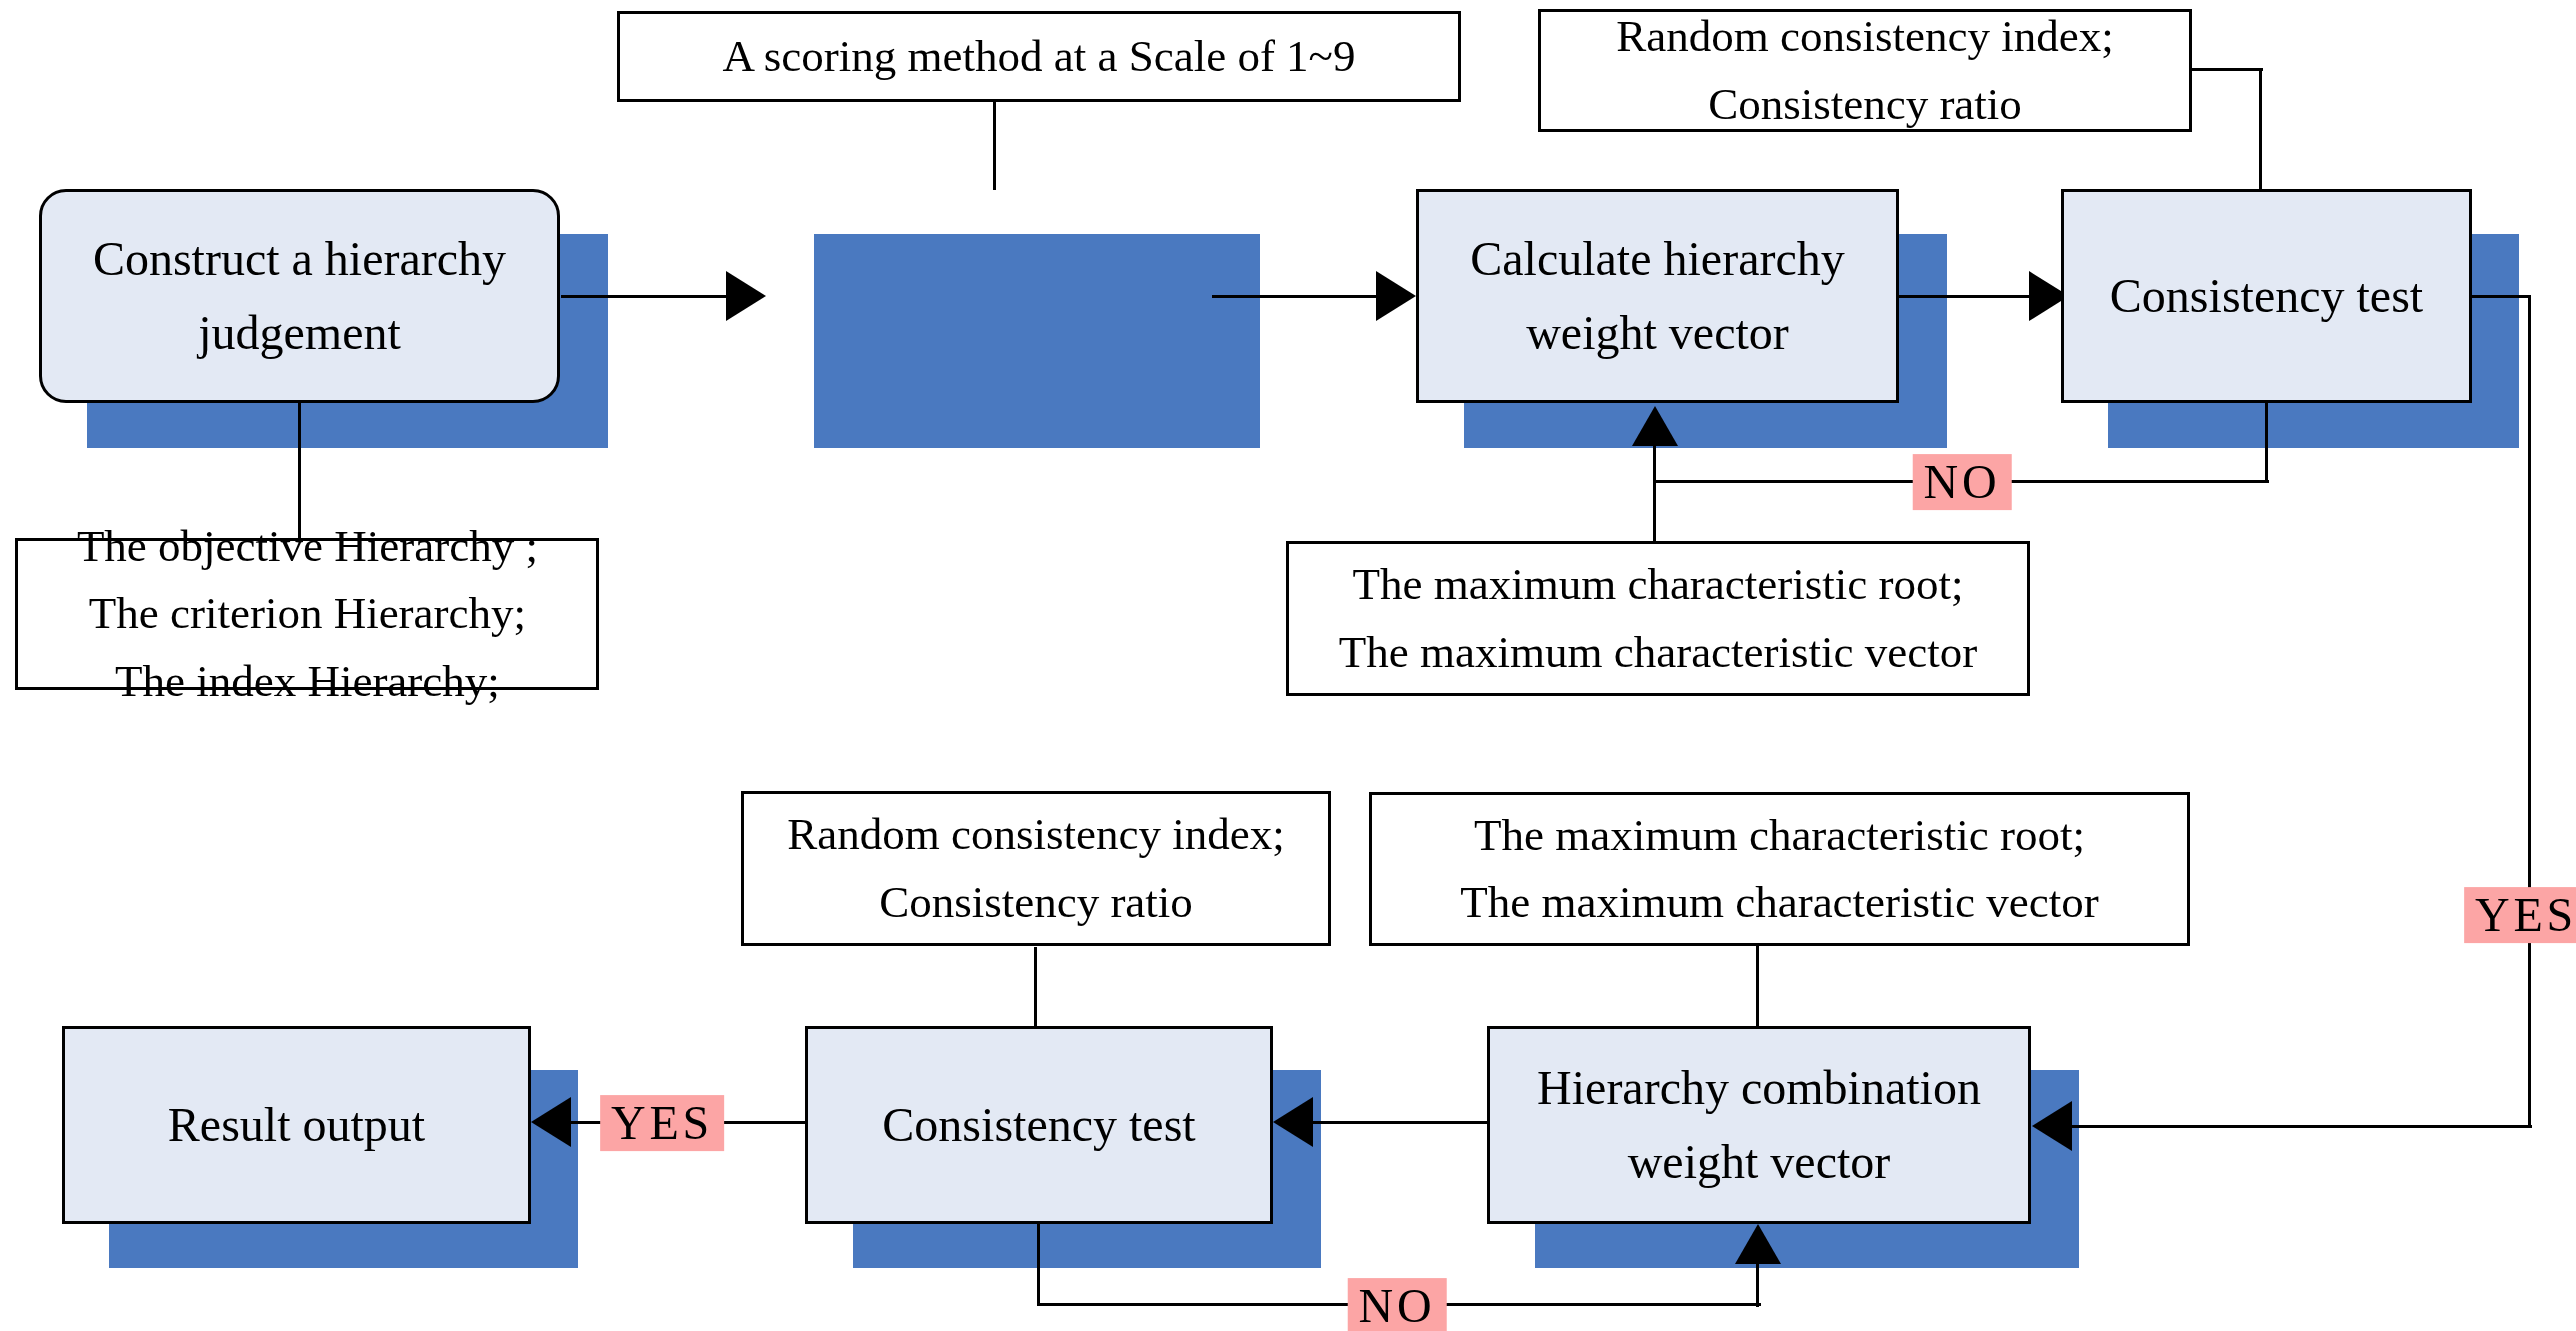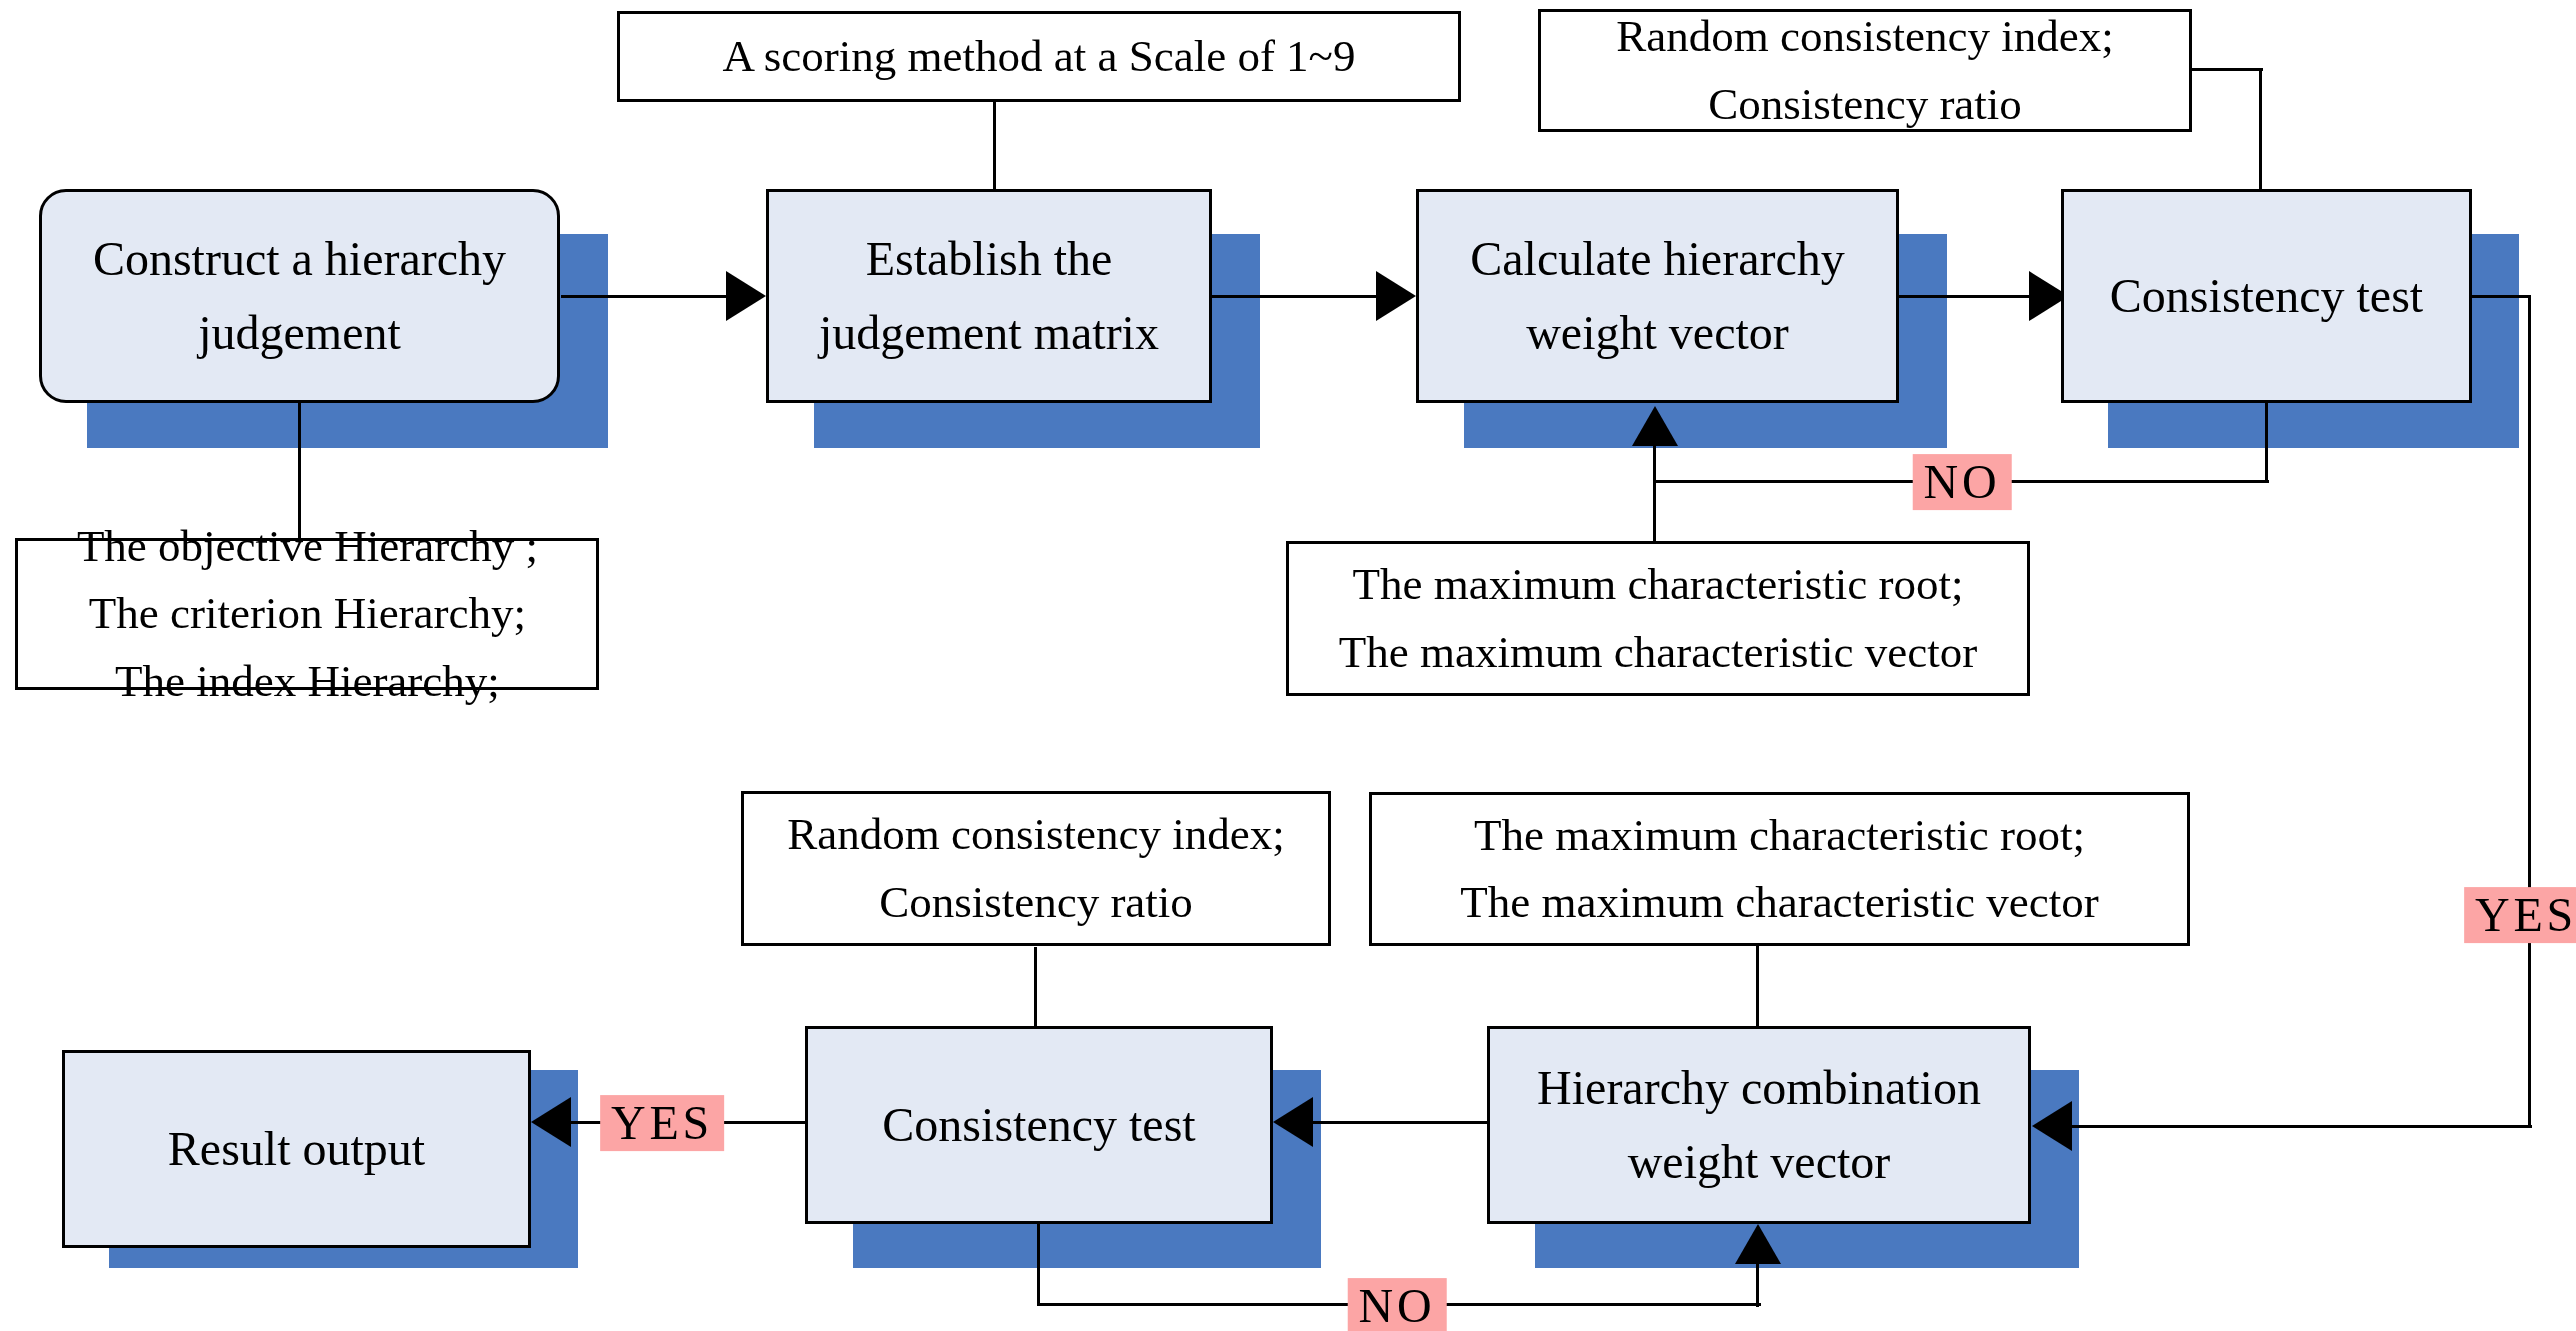--- a/index.html
+++ b/index.html
@@ -88,10 +88,6 @@
     <span class="line">Construct a hierarchy</span>
     <span class="line">judgement</span>
   </div>
-  <div class="pbox" style="left:766px;top:189px;width:446px;height:214px;">
-    <span class="line">Establish the</span>
-    <span class="line">judgement matrix</span>
-  </div>
   <div class="pbox" style="left:1416px;top:189px;width:483px;height:214px;text-align:right;">
     <span class="line">Calculate hierarchy</span>
     <span class="line">weight vector</span>

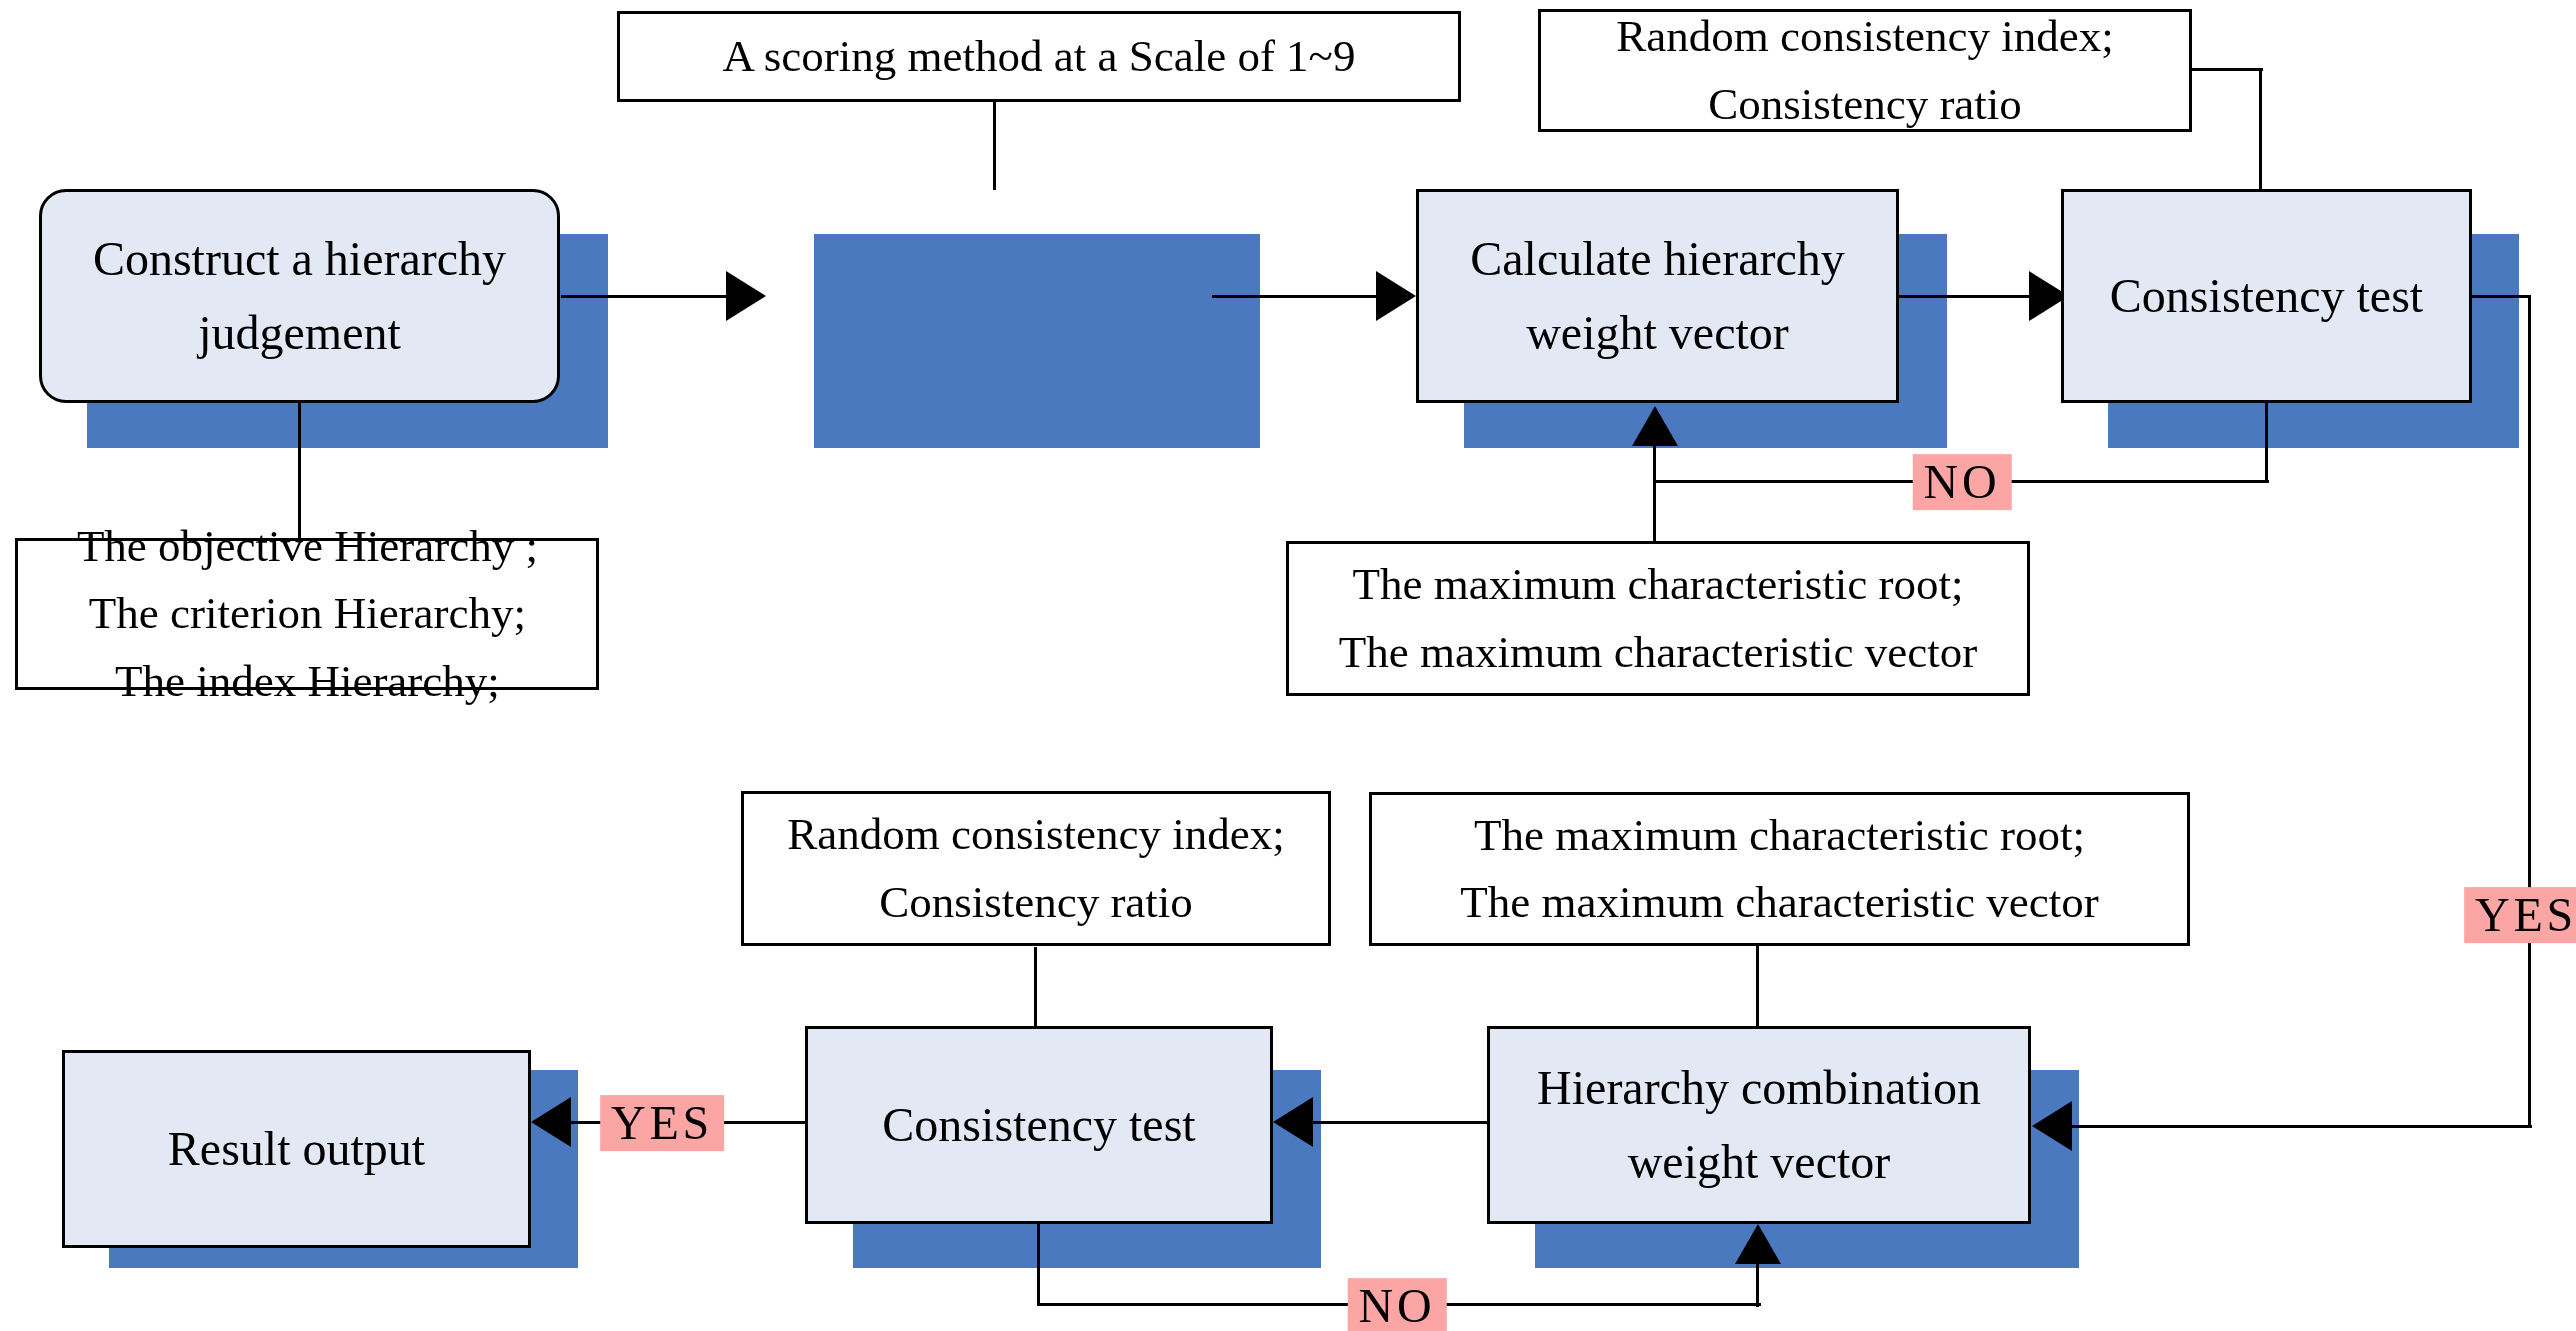--- a/index.html
+++ b/index.html
@@ -95,7 +95,7 @@
   <div class="pbox" style="left:2061px;top:189px;width:411px;height:214px;">
     <span class="line">Consistency test</span>
   </div>
-  <div class="pbox" style="left:62px;top:1026px;width:469px;height:198px;margin-top:24px;">
+  <div class="pbox" style="left:62px;top:1026px;width:469px;height:198px;">
     <span class="line">Result output</span>
   </div>
   <div class="pbox" style="left:805px;top:1026px;width:468px;height:198px;">

